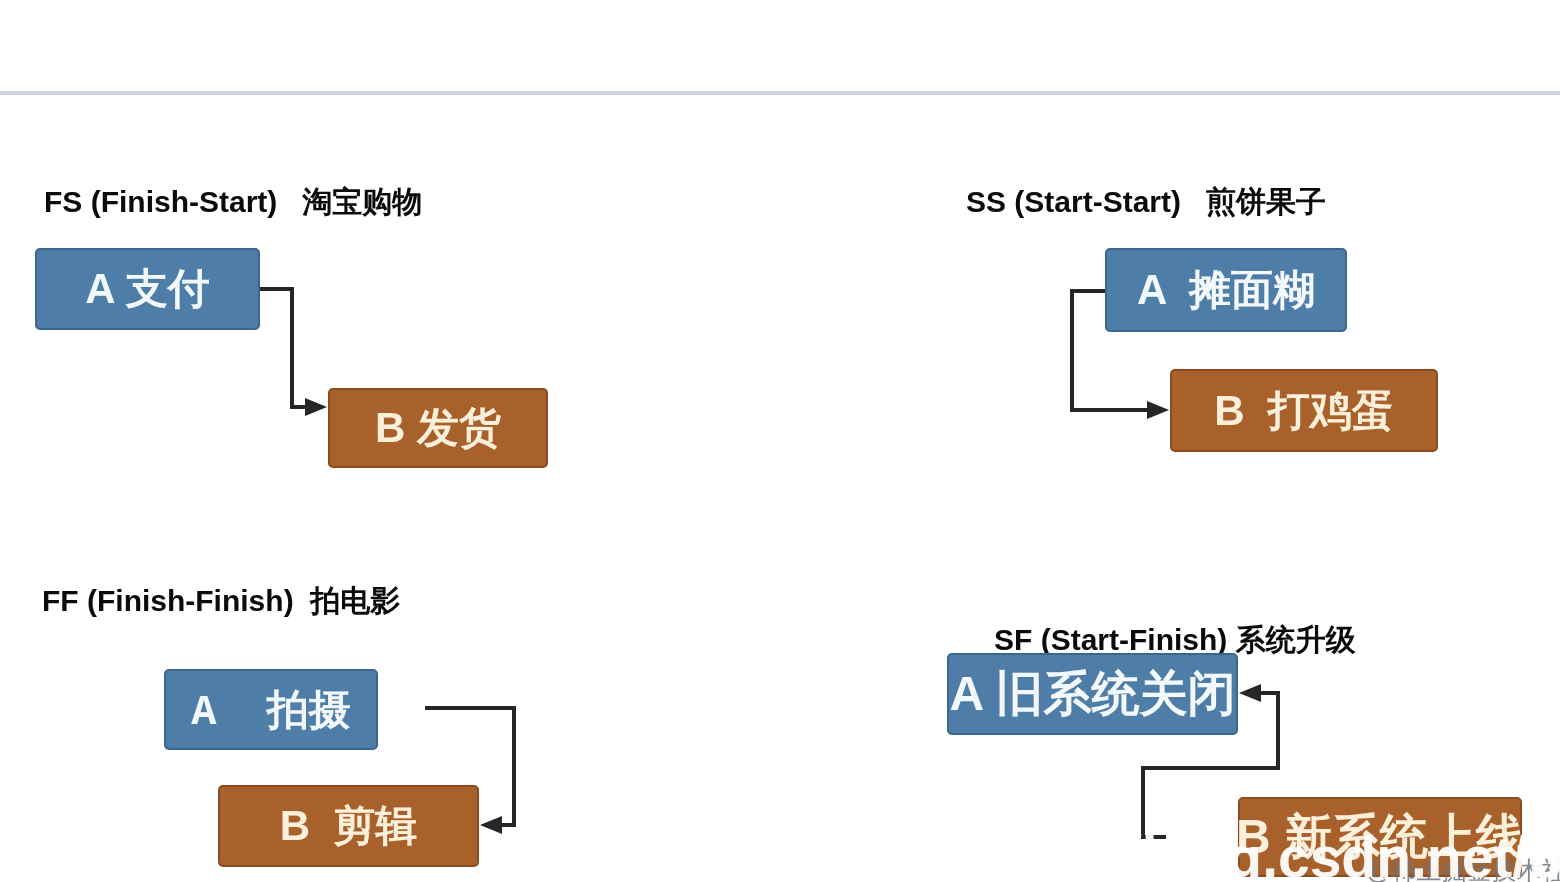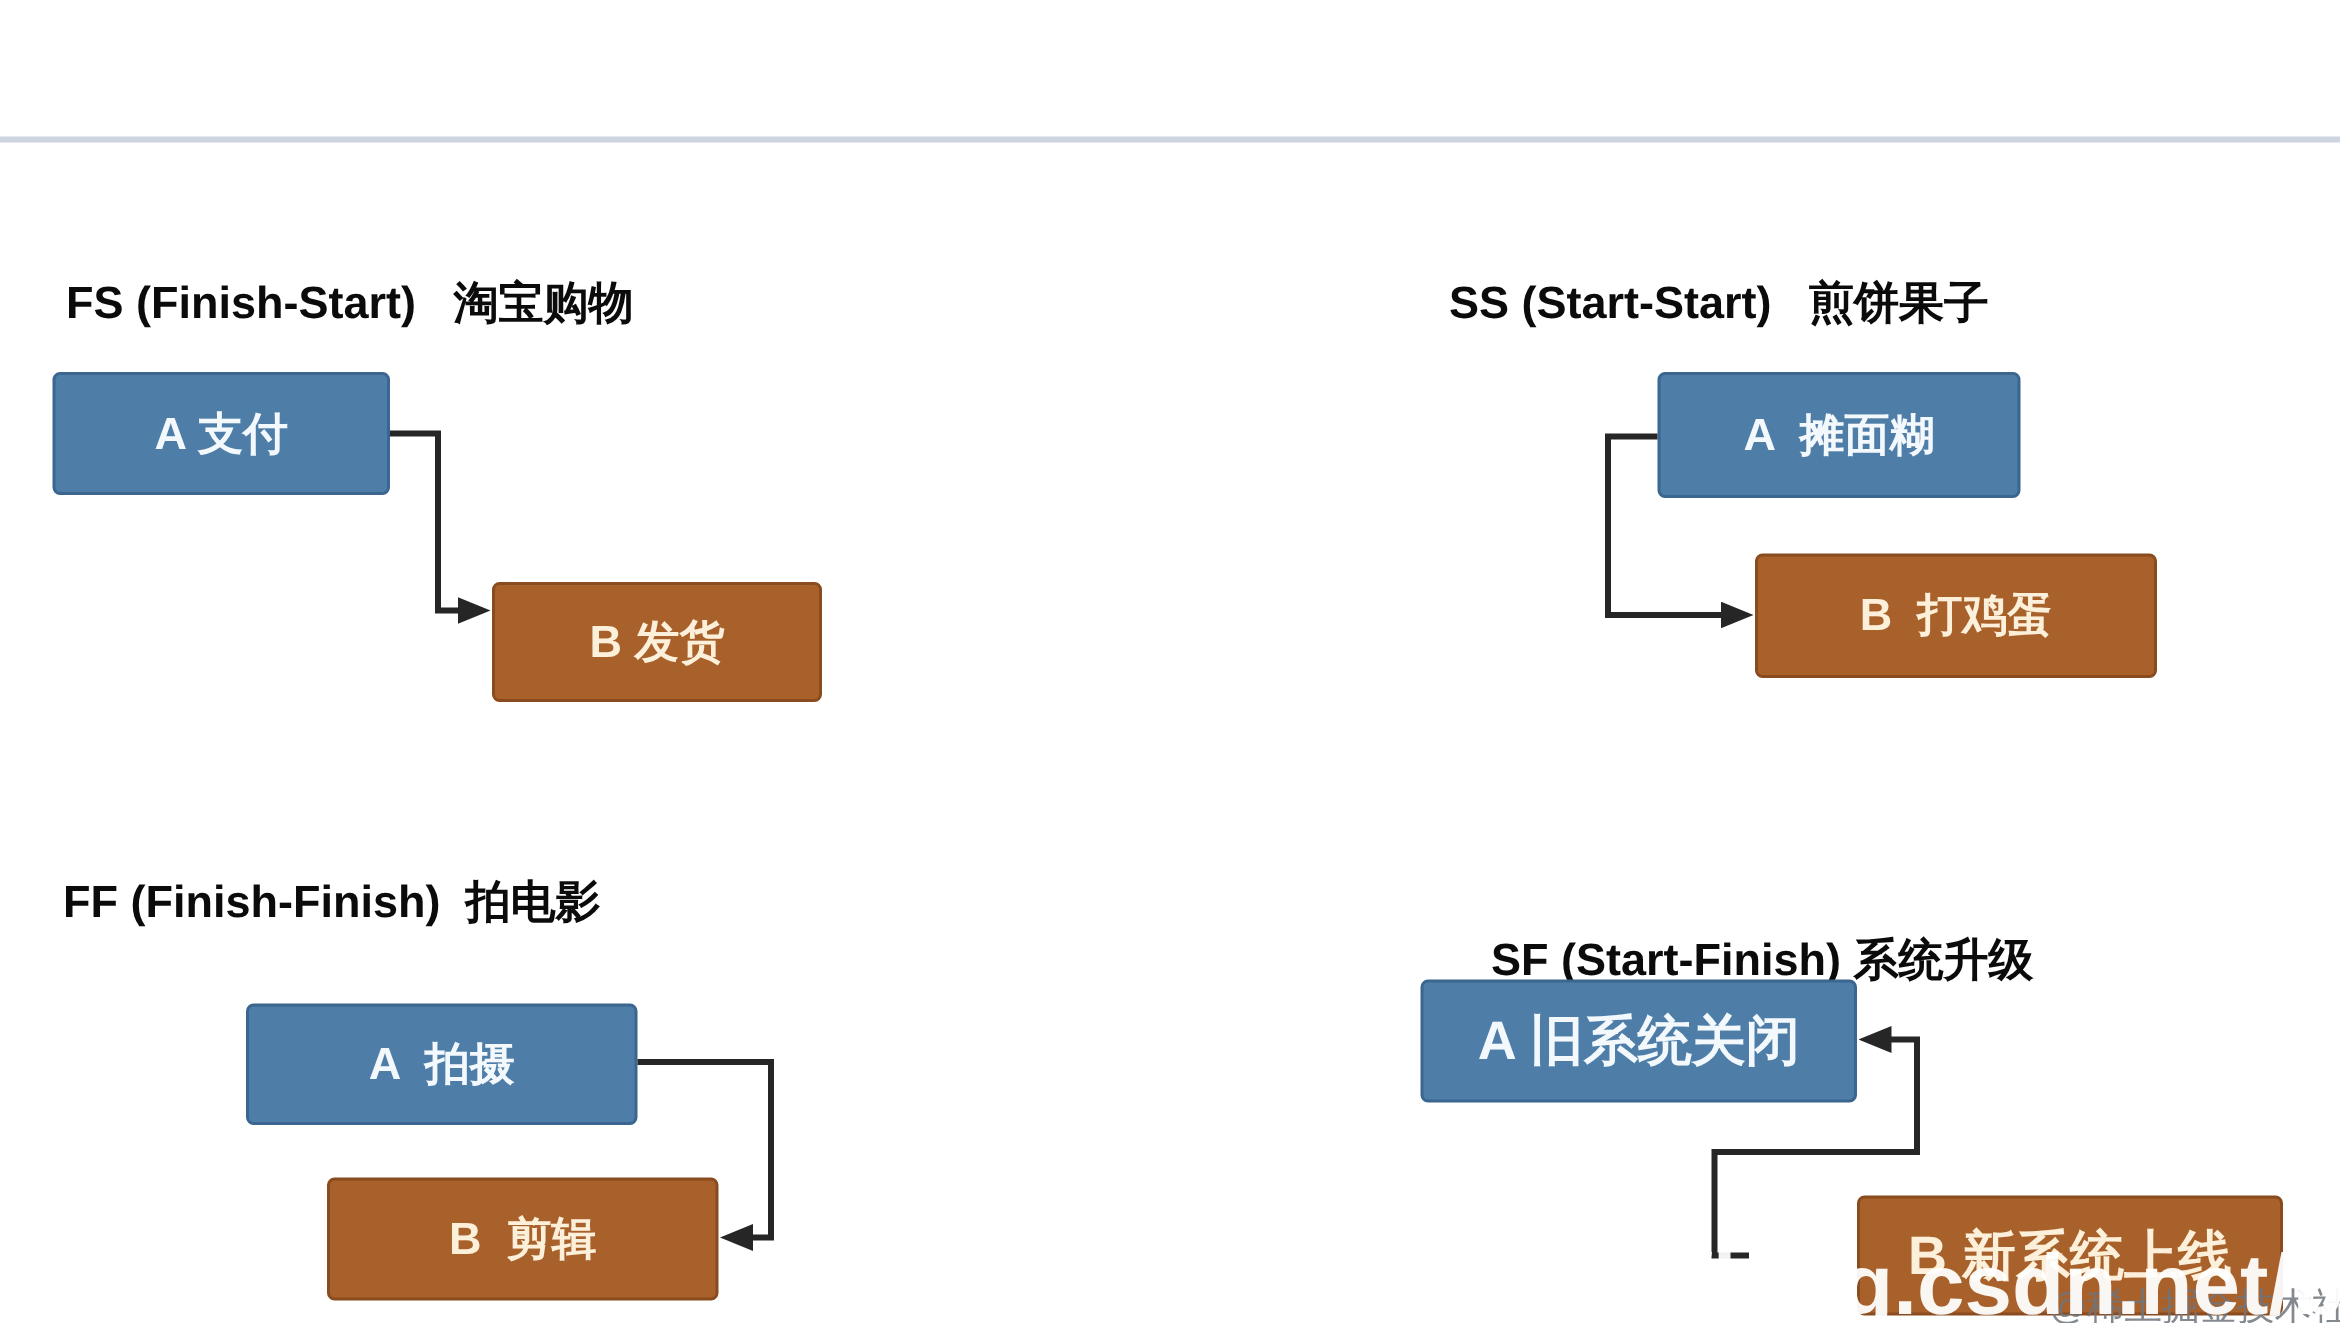--- a/index.html
+++ b/index.html
@@ -38,7 +38,7 @@
     display: flex;
     align-items: center;
     justify-content: center;
-    font-size: 30px;
+    font-size: 42px;
     font-weight: 700;
     white-space: pre;
     border-radius: 5px;

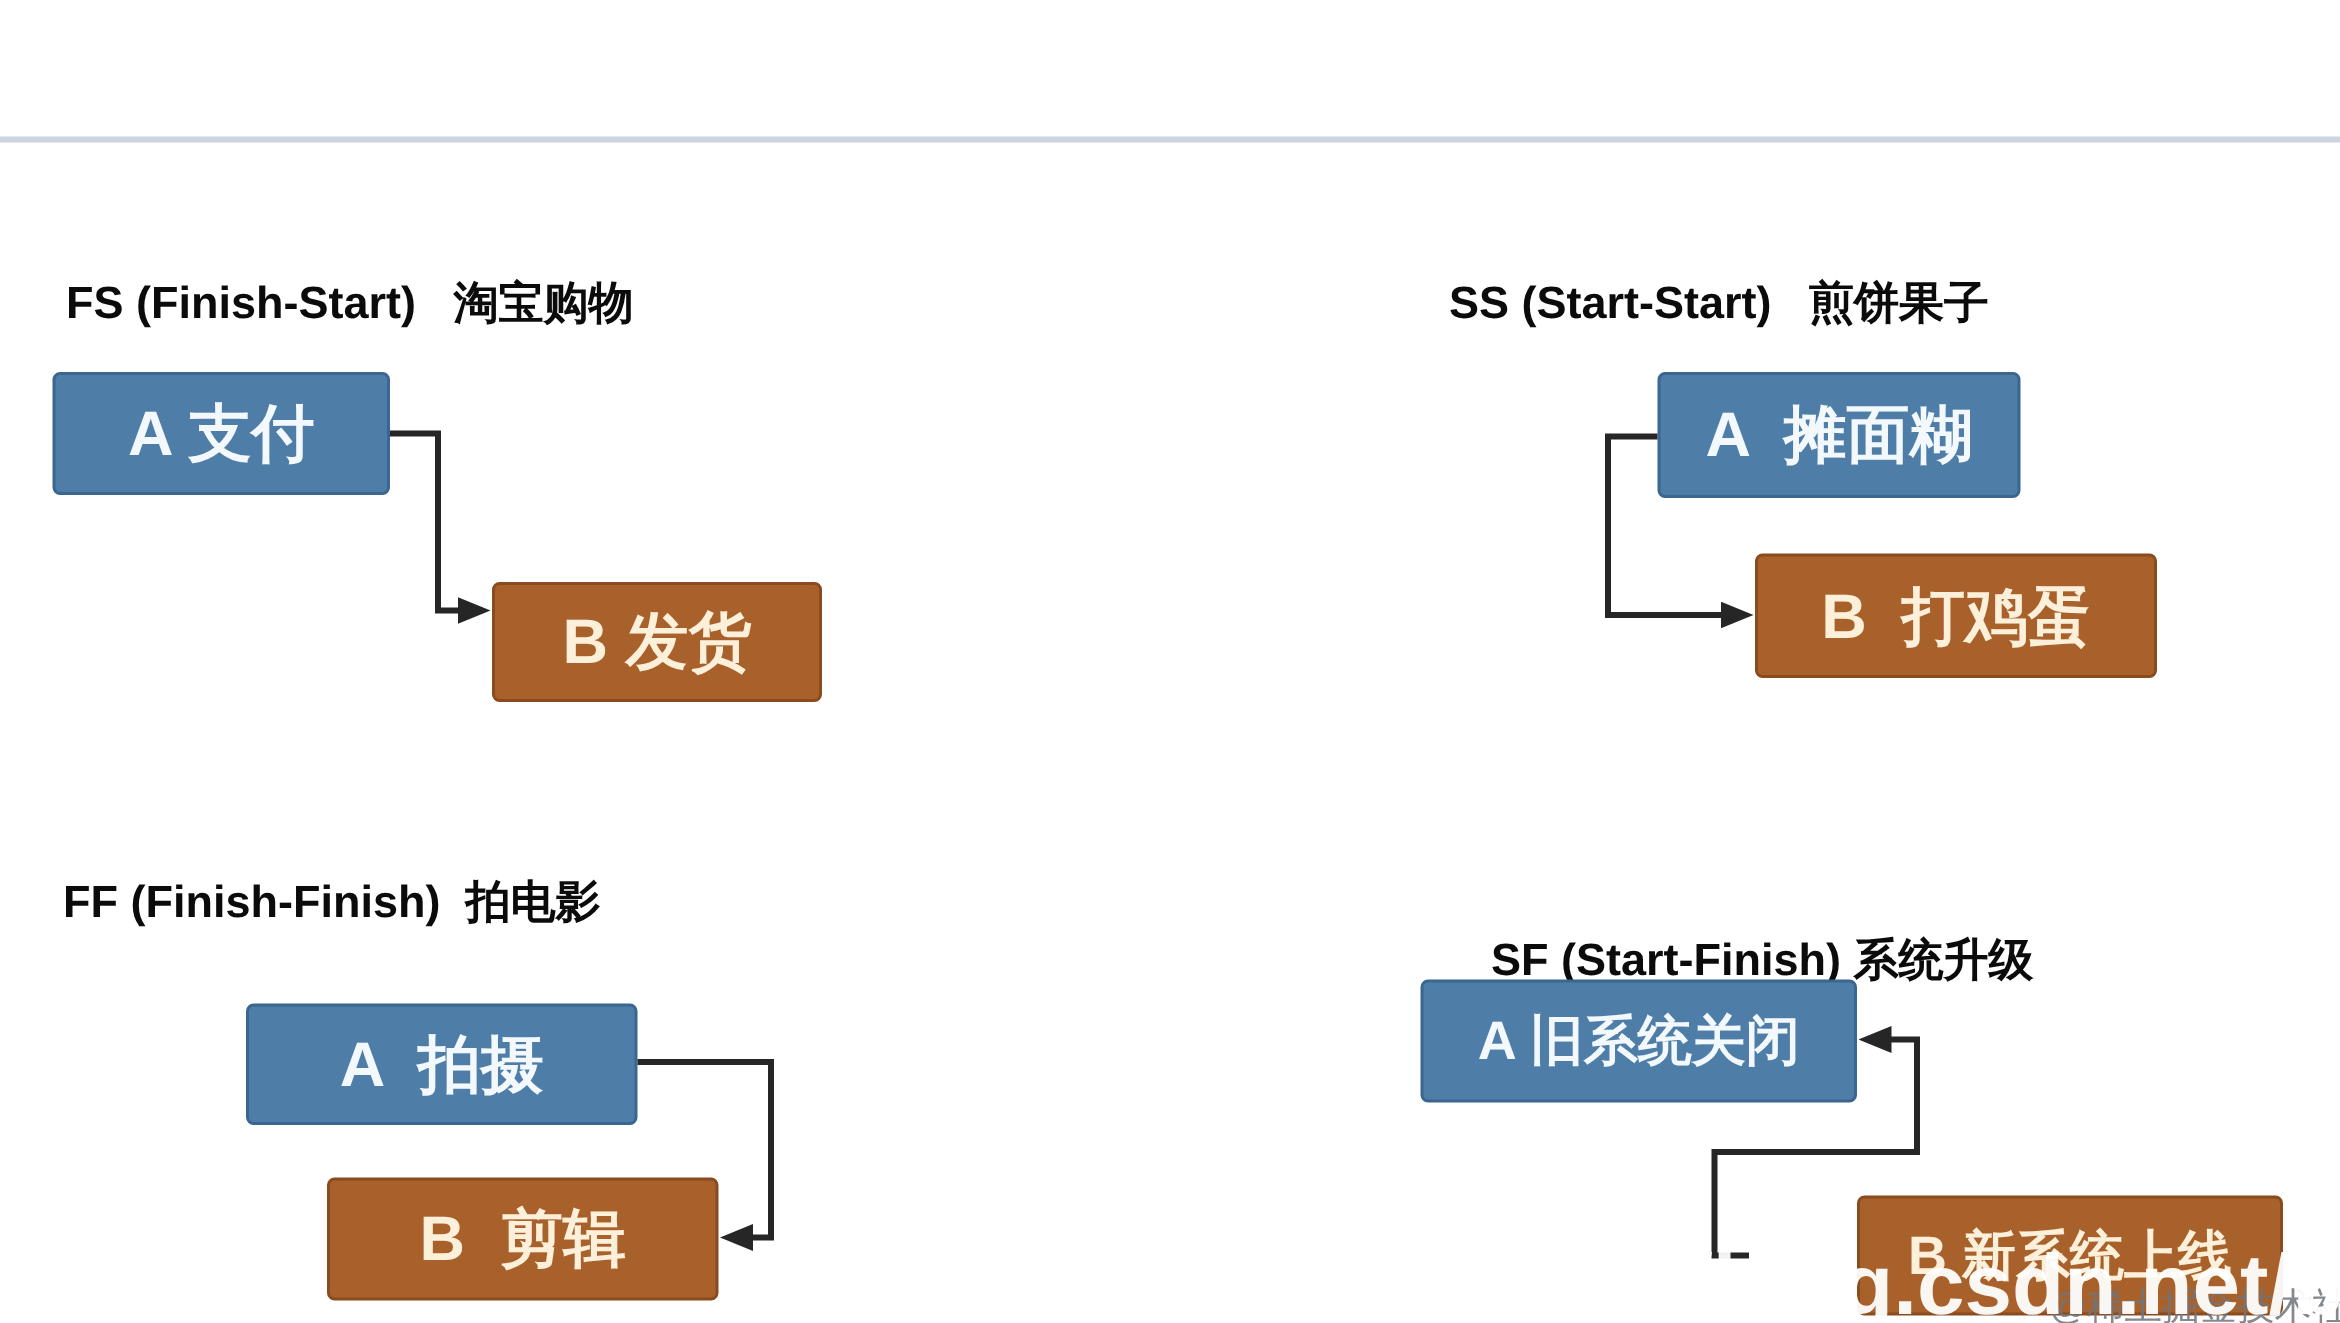--- a/index.html
+++ b/index.html
@@ -106,7 +106,7 @@
 
   <div>
     <div class="quad-heading" style="left:42px; top:581px;">FF (Finish-Finish)  拍电影</div>
-    <div class="node type-a" style="left:164px; top:669px; width:261px; height:81px;">A  拍摄</div>
+    <div class="node type-a" style="left:164px; top:669px; width:214px; height:81px;font-family:Liberation Mono, monospace;">A  拍摄</div>
     <div class="node type-b" style="left:218px; top:785px; width:261px; height:82px;">B  剪辑</div>
   </div>
 

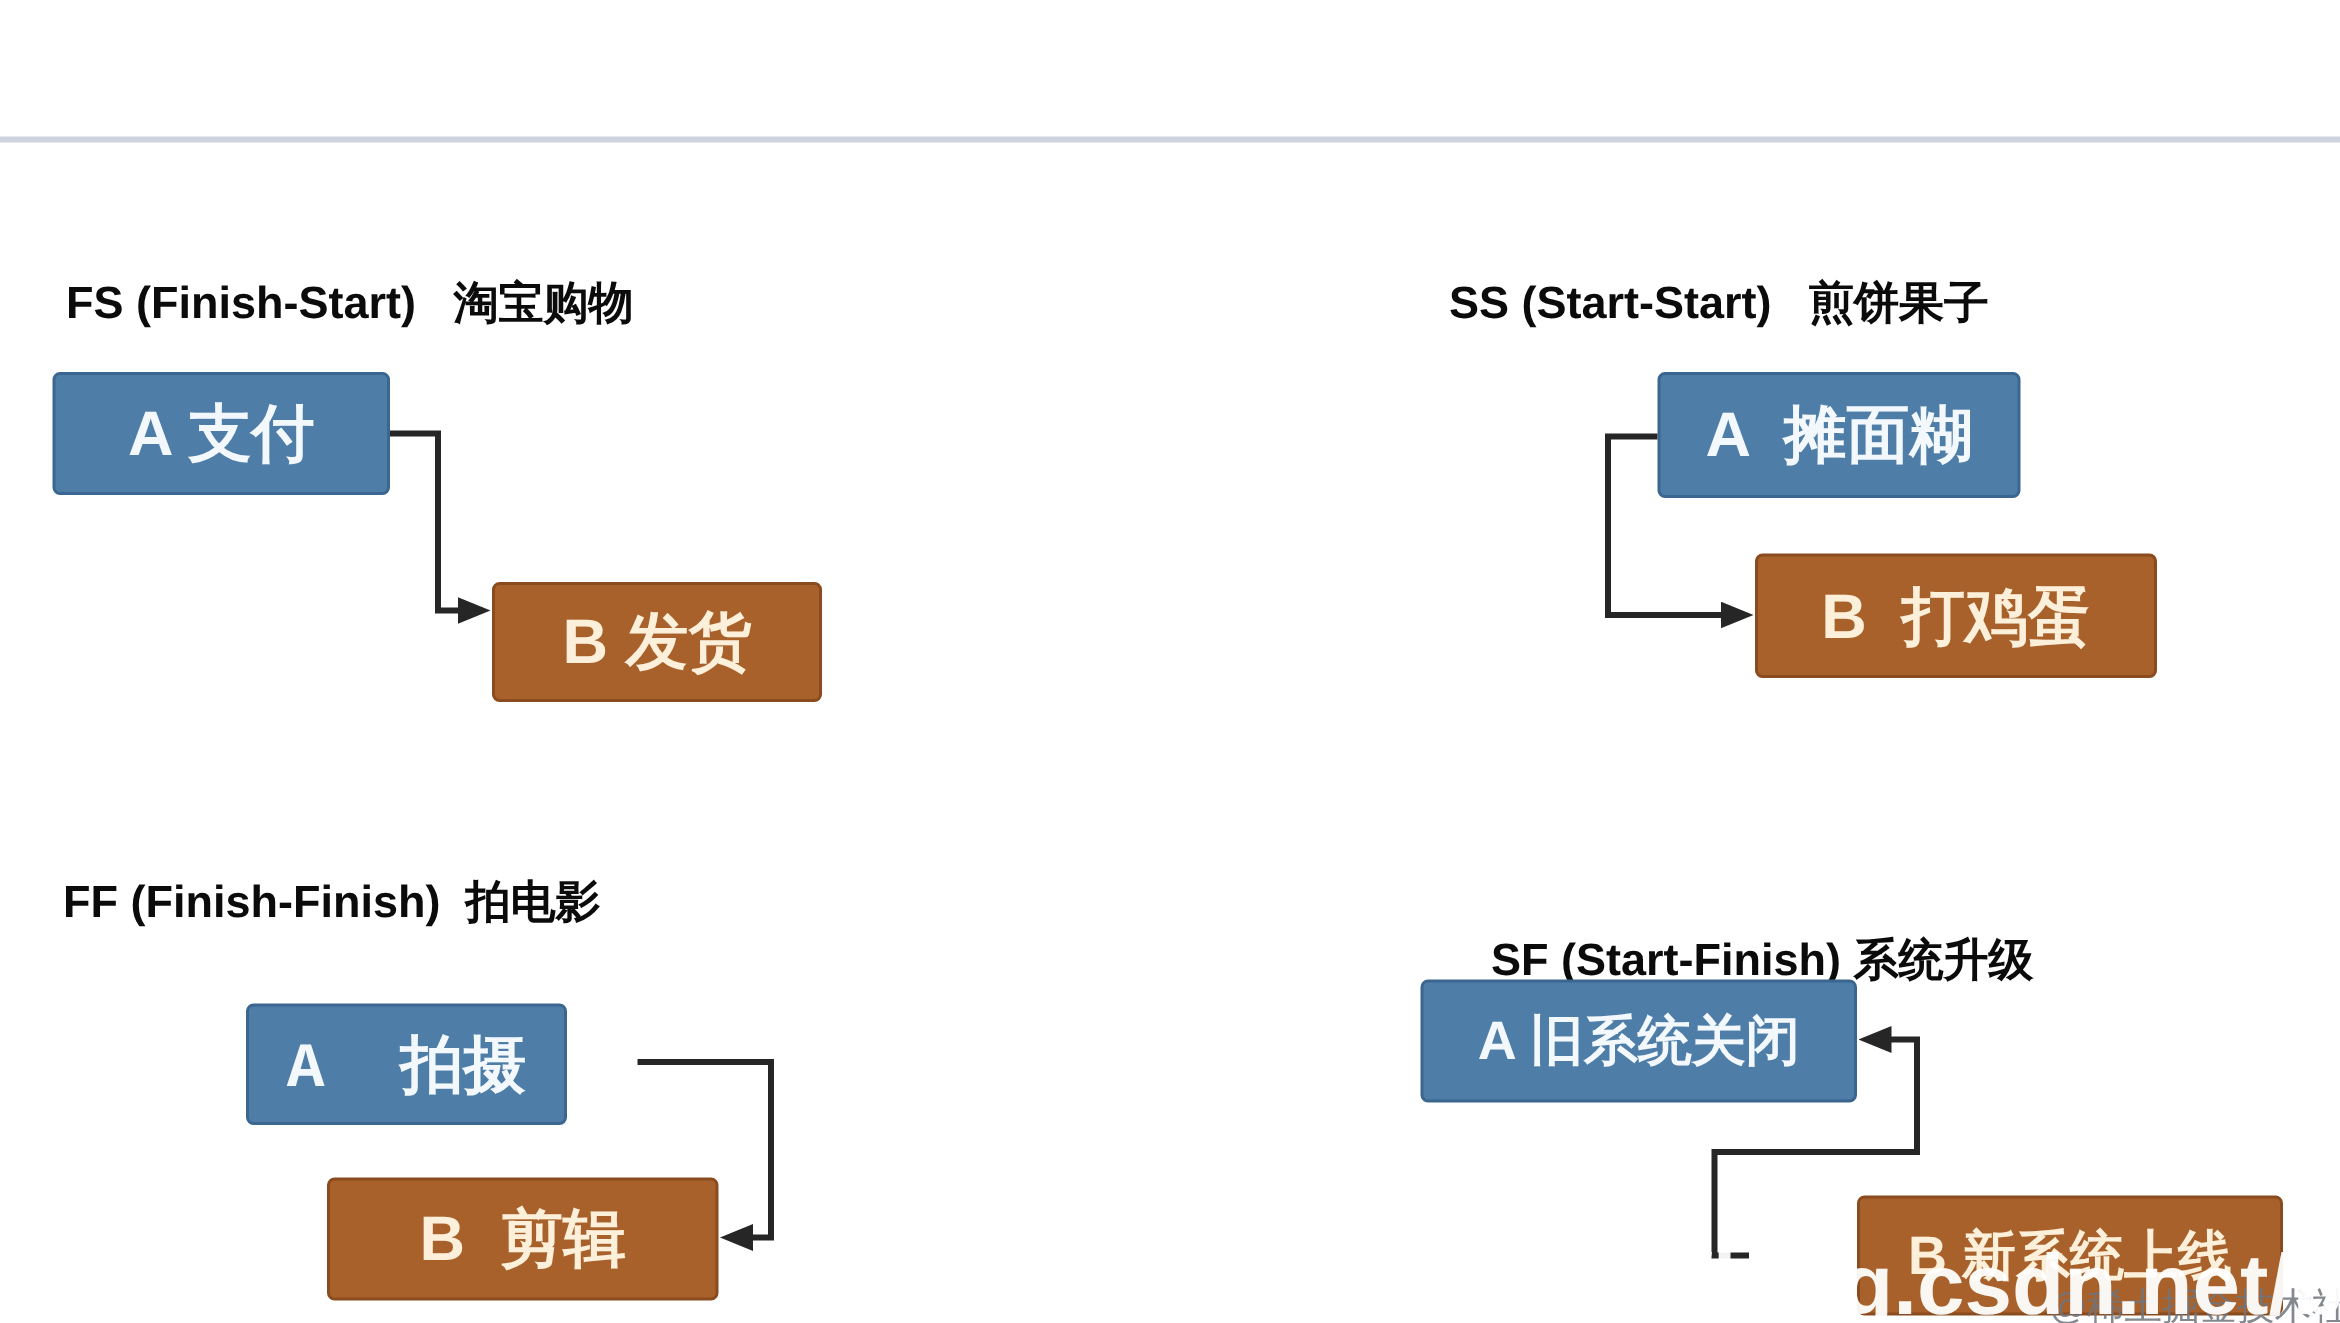--- a/index.html
+++ b/index.html
@@ -54,7 +54,7 @@
     border: 2px solid var(--activity-b-border, #8a4c1e);
     color: var(--box-text-b, #fdf0da);
   }
-  .node.small-text { font-size: 36px; }
+  .node.small-text { font-size: 48px; }
   #arrow-layer {
     position: absolute;
     left: 0; top: 0;

